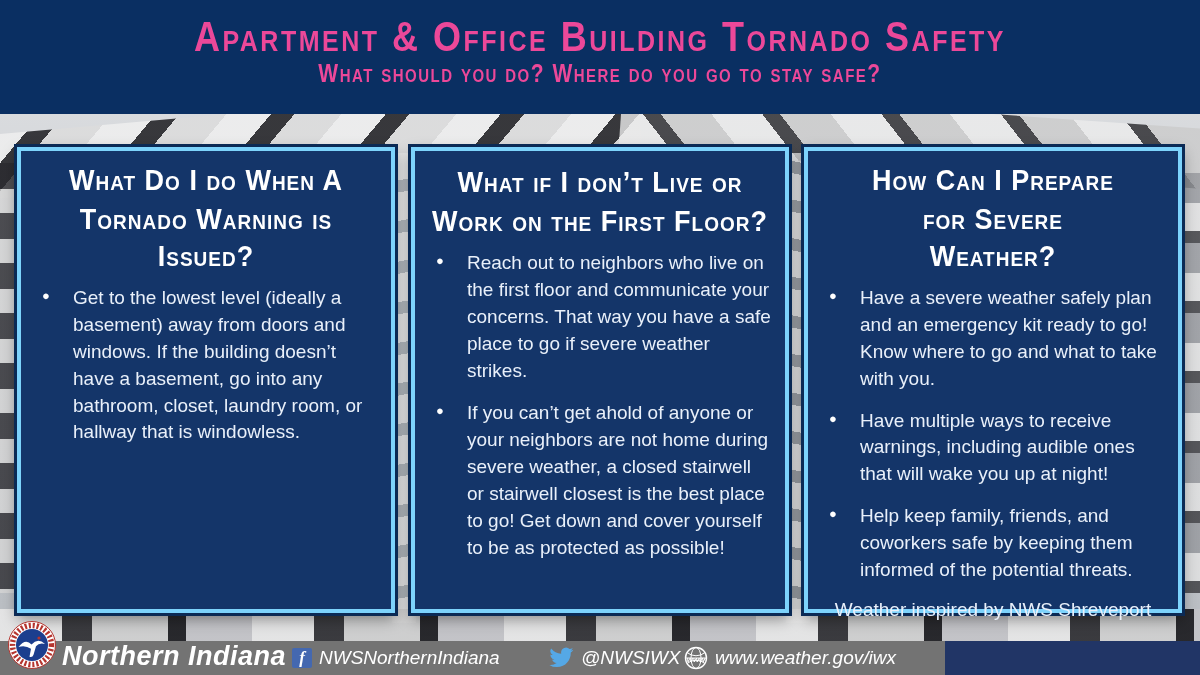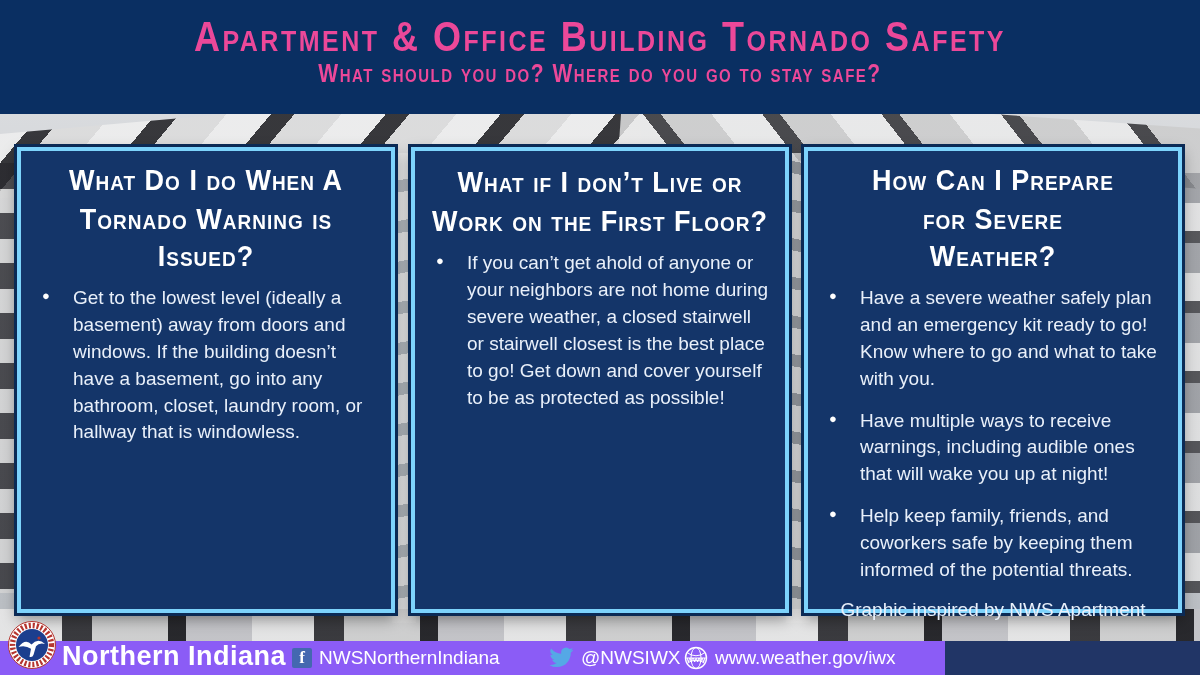--- a/index.html
+++ b/index.html
@@ -125,6 +125,7 @@
 <div class="panel" id="panel2">
   <h2>What if I don’t Live or Work on the First Floor?</h2>
   <ul>
+    <li>Reach out to neighbors who live on the first floor and communicate your concerns. That way you have a safe place to go if severe weather strikes.</li>
     <li>If you can’t get ahold of anyone or your neighbors are not home during severe weather, a closed stairwell or stairwell closest is the best place to go! Get down and cover yourself to be as protected as possible!</li>
   </ul>
 </div>

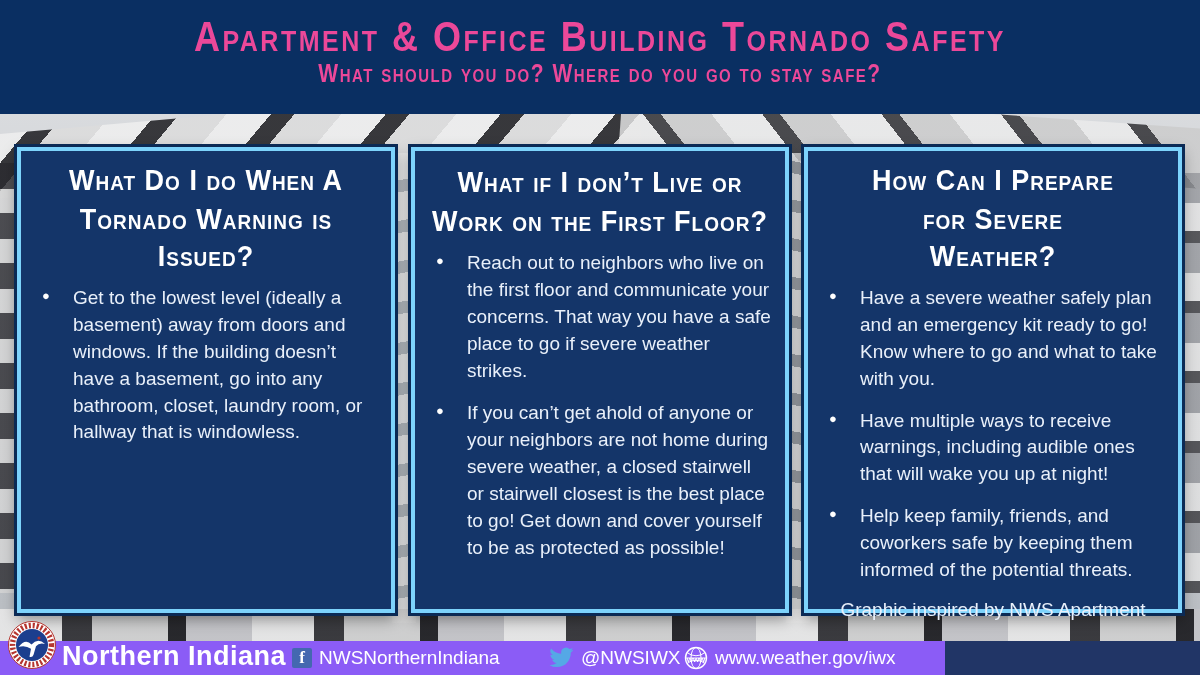--- a/index.html
+++ b/index.html
@@ -137,7 +137,7 @@
     <li>Have multiple ways to receive warnings, including audible ones that will wake you up at night!</li>
     <li>Help keep family, friends, and coworkers safe by keeping them informed of the potential threats.</li>
   </ul>
-  <div class="credit">Graphic inspired by NWS Apartment</div>
+  <div class="credit">Weather inspired by NWS Shreveport</div>
 </div>
 
 <div class="footer">

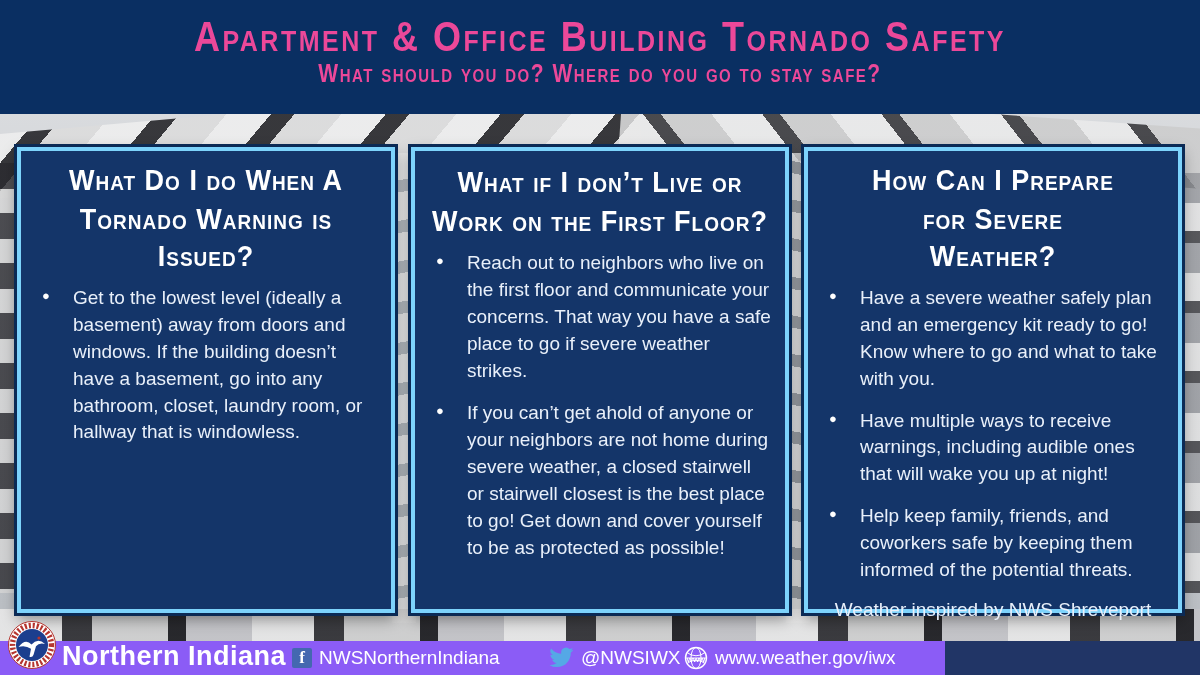--- a/index.html
+++ b/index.html
@@ -76,7 +76,7 @@
   
   .footer{
     position:absolute;left:0;bottom:0;width:100%;height:34px;
-    background:#8b5cf6;z-index:4;color:#ffffff;
+    background:#737373;z-index:4;color:#ffffff;font-style:italic;
   }
   .footer-shade{position:absolute;right:0;top:0;width:255px;height:100%;background:#213566;}
   .brand{

